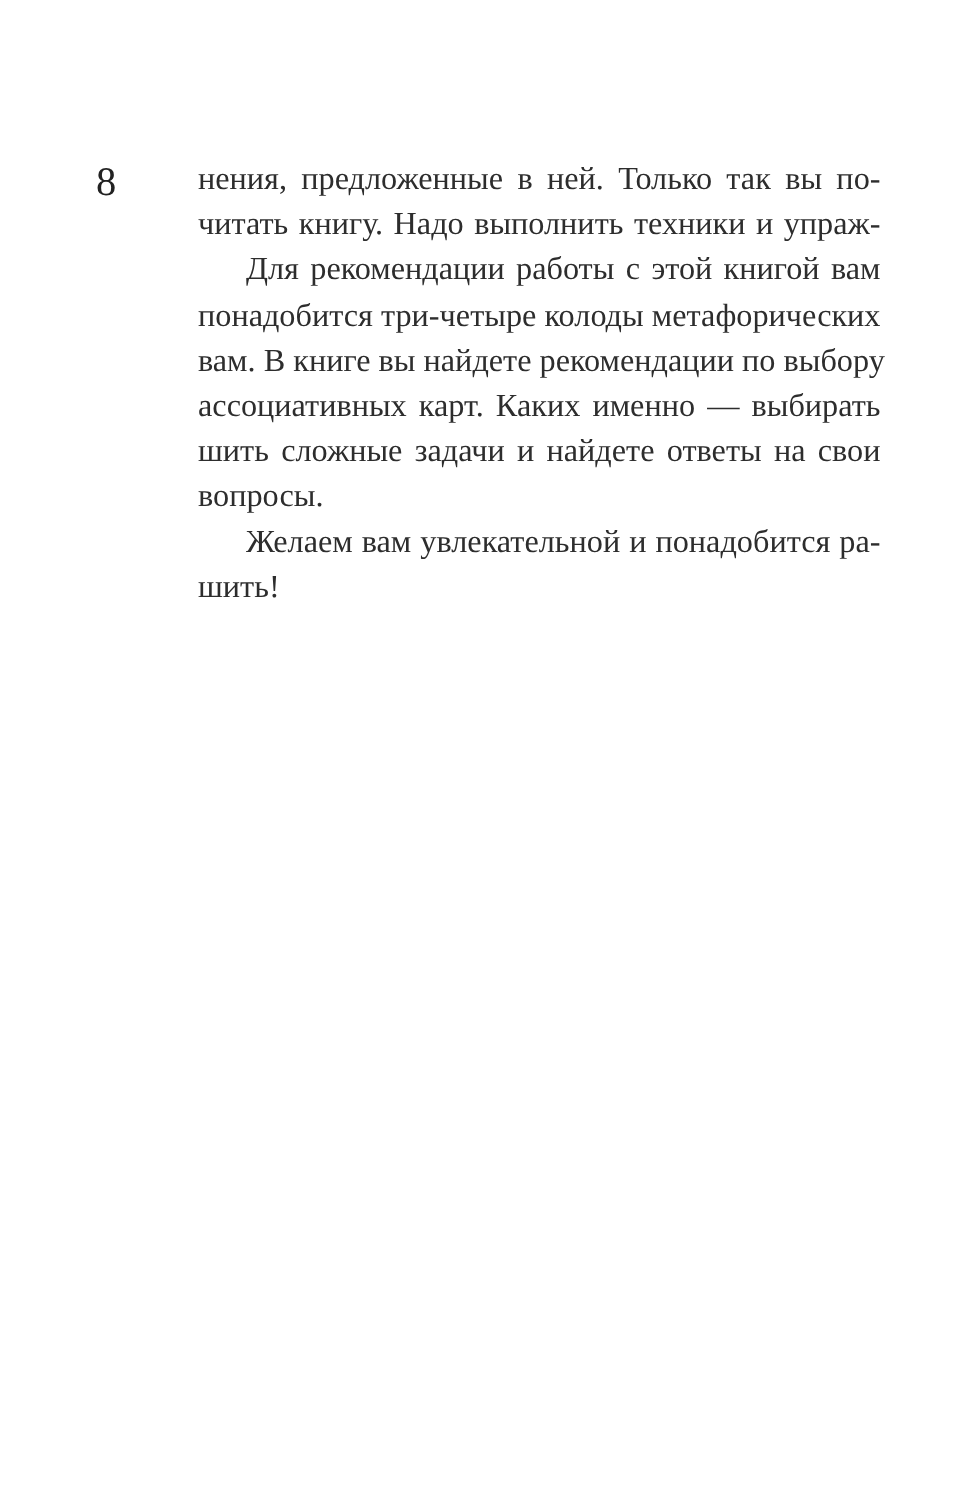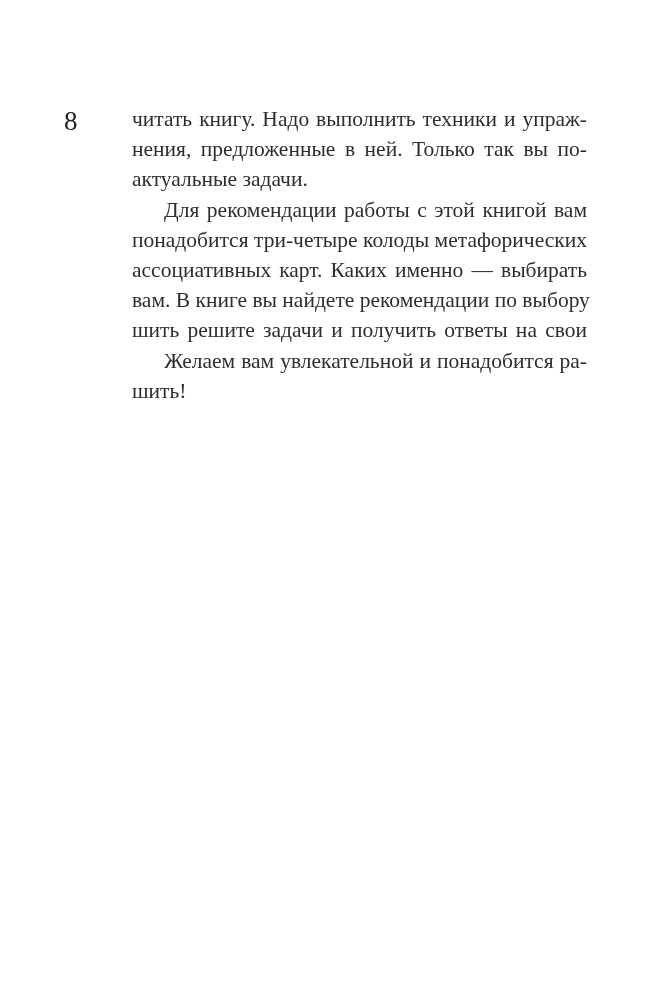--- a/index.html
+++ b/index.html
@@ -53,8 +53,8 @@
 
 <div class="text-block">
   <div>
+    <span class="line">нения, предложенные в ней. Только так вы по-</span>
     <span class="line">читать книгу. Надо выполнить техники и упраж-</span>
-    <span class="line">нения, предложенные в ней. Только так вы по-</span>
     <span class="line last">актуальные задачи.</span>
   </div>
   <div>

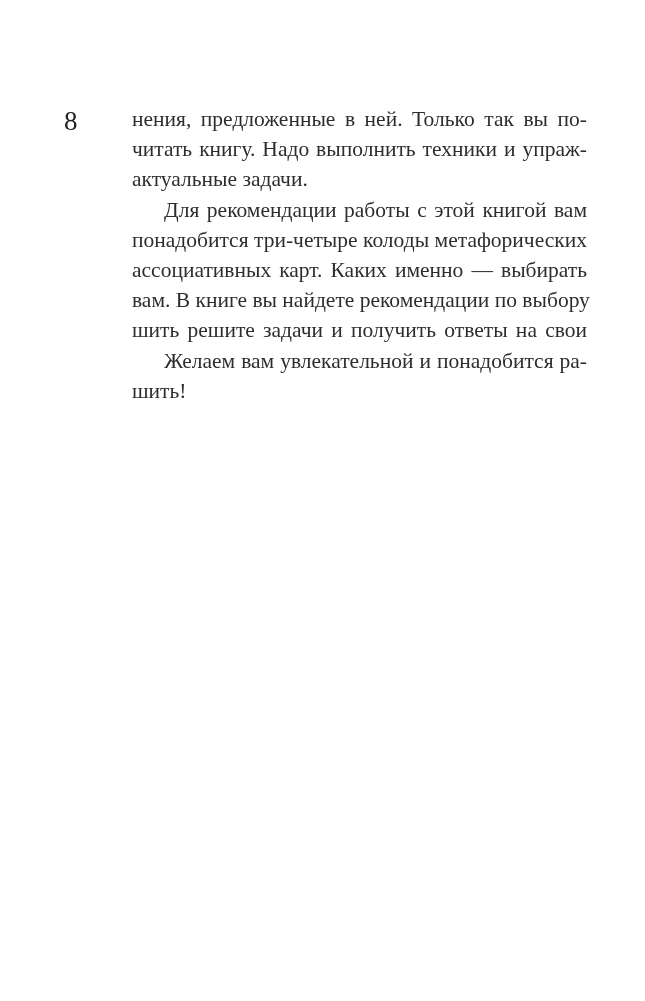--- a/index.html
+++ b/index.html
@@ -55,7 +55,6 @@
   <div>
     <span class="line">нения, предложенные в ней. Только так вы по-</span>
     <span class="line">читать книгу. Надо выполнить техники и упраж-</span>
-    <span class="line last">актуальные задачи.</span>
   </div>
   <div>
     <span class="line indent">Для рекомендации работы с этой книгой вам</span>

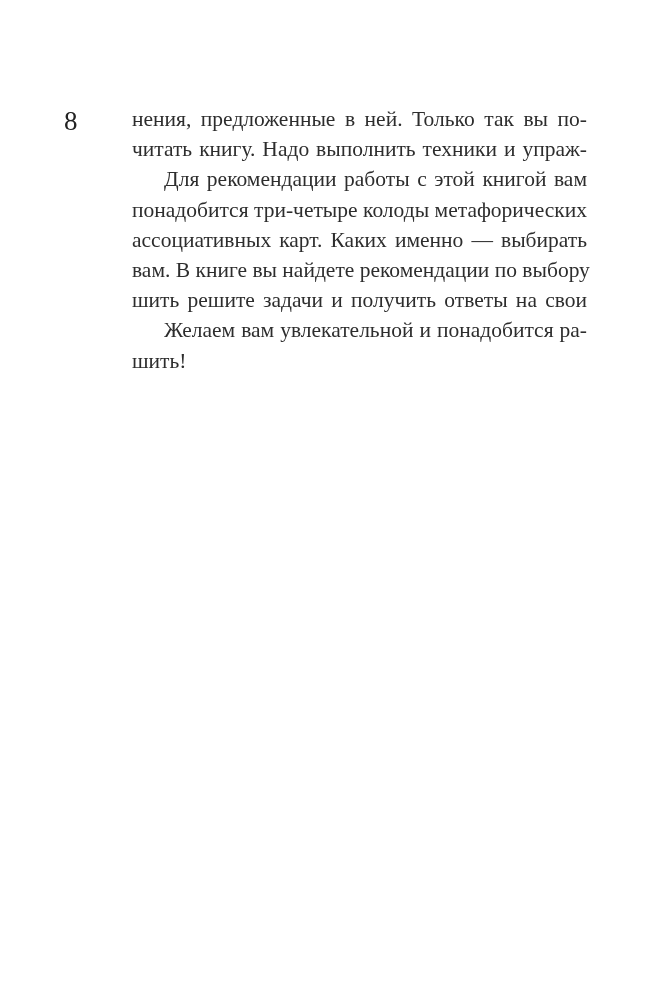--- a/index.html
+++ b/index.html
@@ -59,8 +59,8 @@
   <div>
     <span class="line indent">Для рекомендации работы с этой книгой вам</span>
     <span class="line">понадобится три-четыре колоды метафорических</span>
+    <span class="line">вам. В книге вы найдете рекомендации по выбору</span>
     <span class="line">ассоциативных карт. Каких именно — выбирать</span>
-    <span class="line">вам. В книге вы найдете рекомендации по выбору</span>
     <span class="line">шить решите задачи и получить ответы на свои</span>
   </div>
   <div>

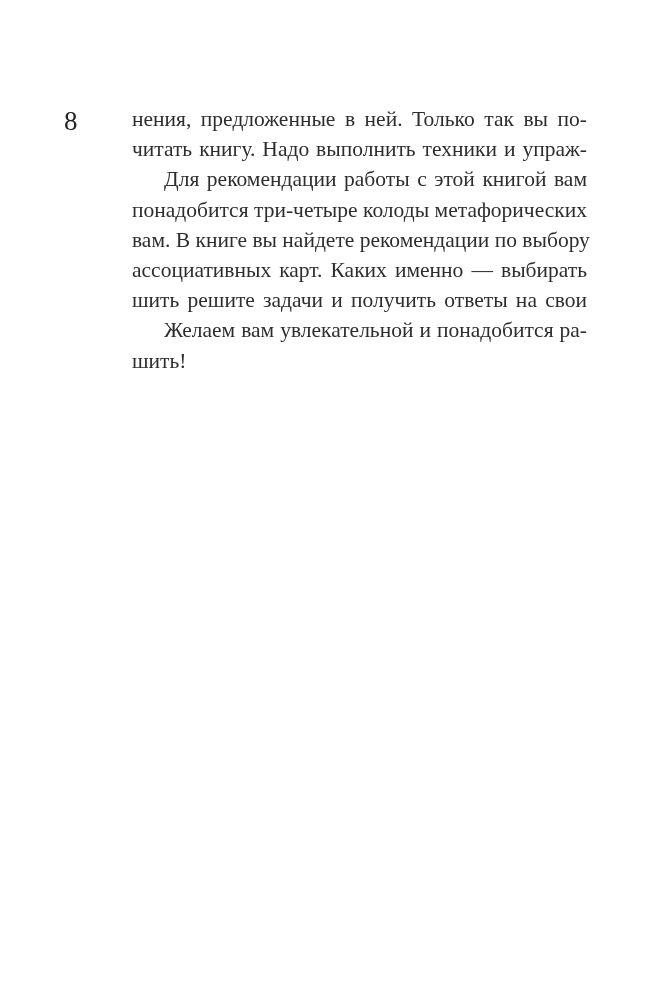--- a/index.html
+++ b/index.html
@@ -61,7 +61,7 @@
     <span class="line">понадобится три-четыре колоды метафорических</span>
     <span class="line">вам. В книге вы найдете рекомендации по выбору</span>
     <span class="line">ассоциативных карт. Каких именно — выбирать</span>
-    <span class="line">шить решите задачи и получить ответы на свои</span>
+    <span class="line">шить сложные задачи и найдете ответы на свои</span>
   </div>
   <div>
     <span class="line indent">Желаем вам увлекательной и понадобится ра-</span>

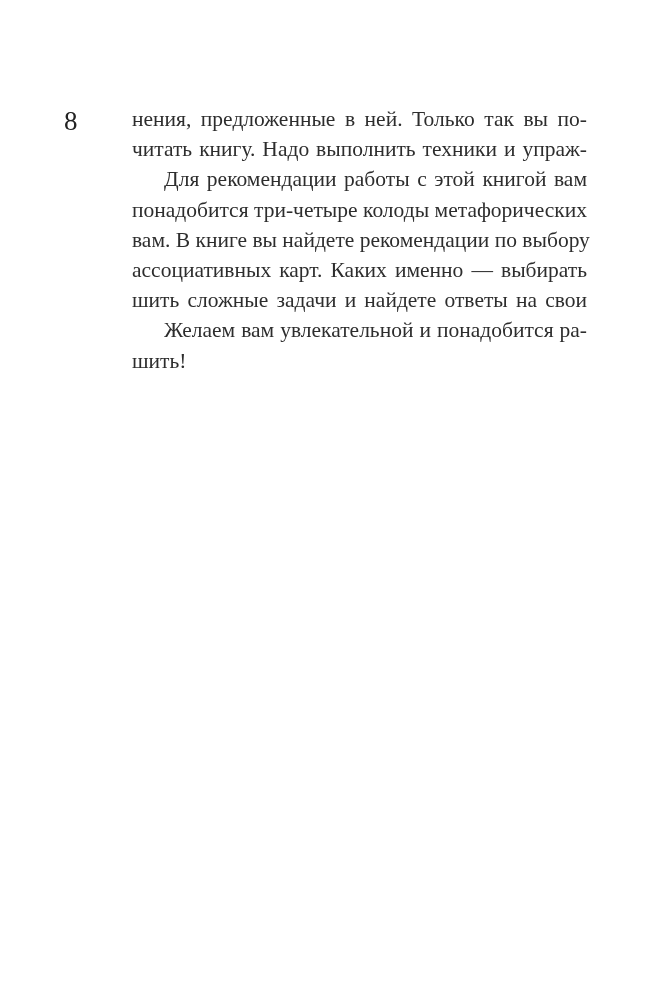--- a/index.html
+++ b/index.html
@@ -62,6 +62,7 @@
     <span class="line">вам. В книге вы найдете рекомендации по выбору</span>
     <span class="line">ассоциативных карт. Каких именно — выбирать</span>
     <span class="line">шить сложные задачи и найдете ответы на свои</span>
+    <span class="line last">вопросы.</span>
   </div>
   <div>
     <span class="line indent">Желаем вам увлекательной и понадобится ра-</span>

